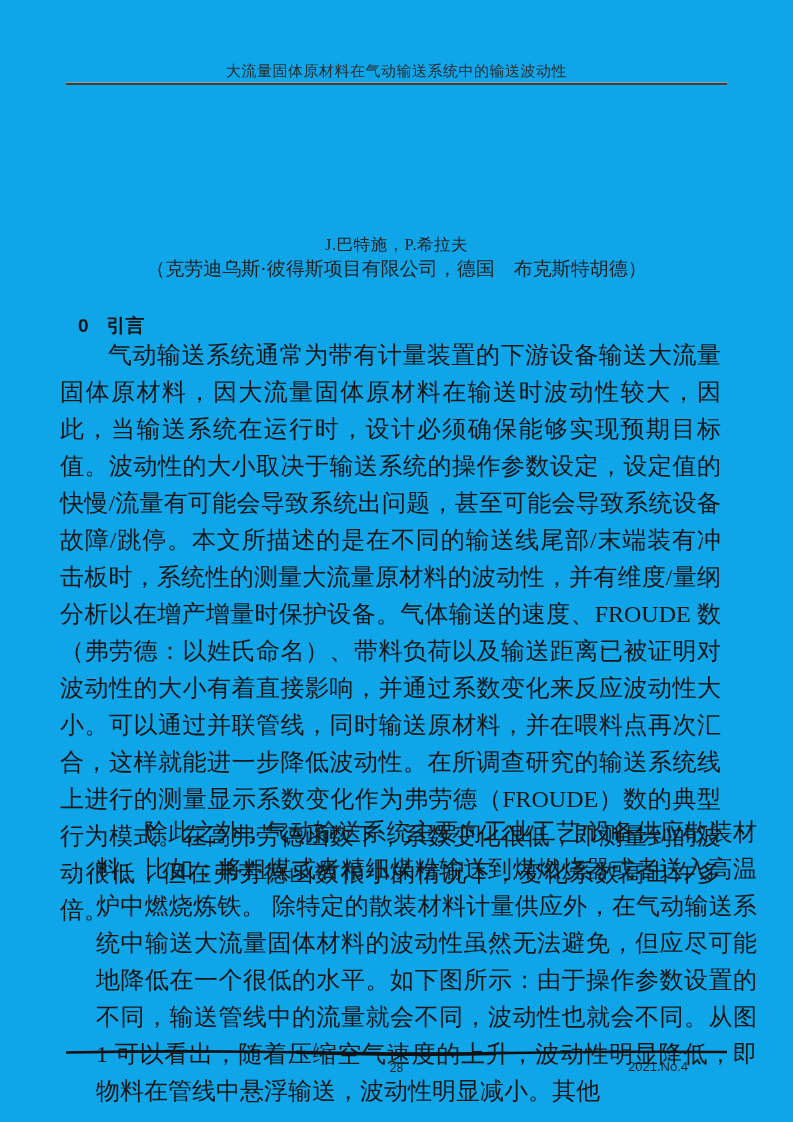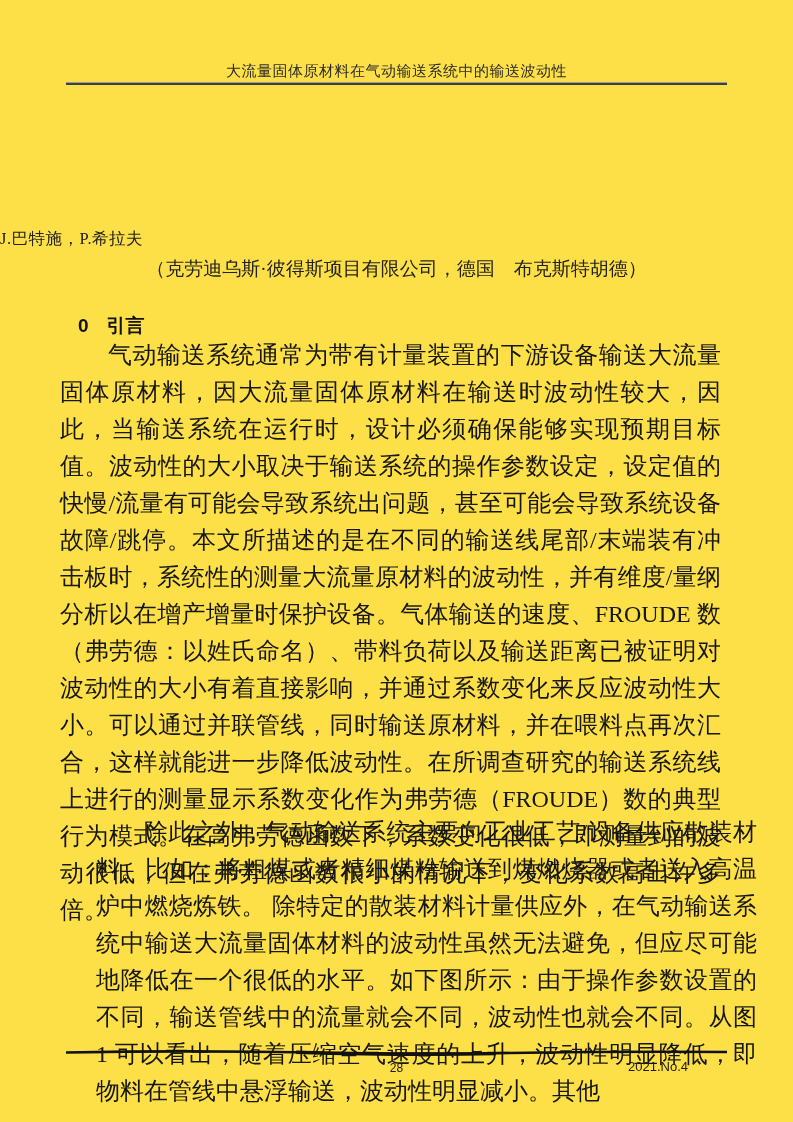--- a/index.html
+++ b/index.html
@@ -13,7 +13,7 @@
     width: 793px;
     height: 1122px;
     margin: 0 auto;
-    background: #fde047;
+    background: #0ea5e9;
     color: var(--ink, #1a1a1a);
     font-family: "Liberation Serif", "DejaVu Serif", serif;
     overflow: hidden;

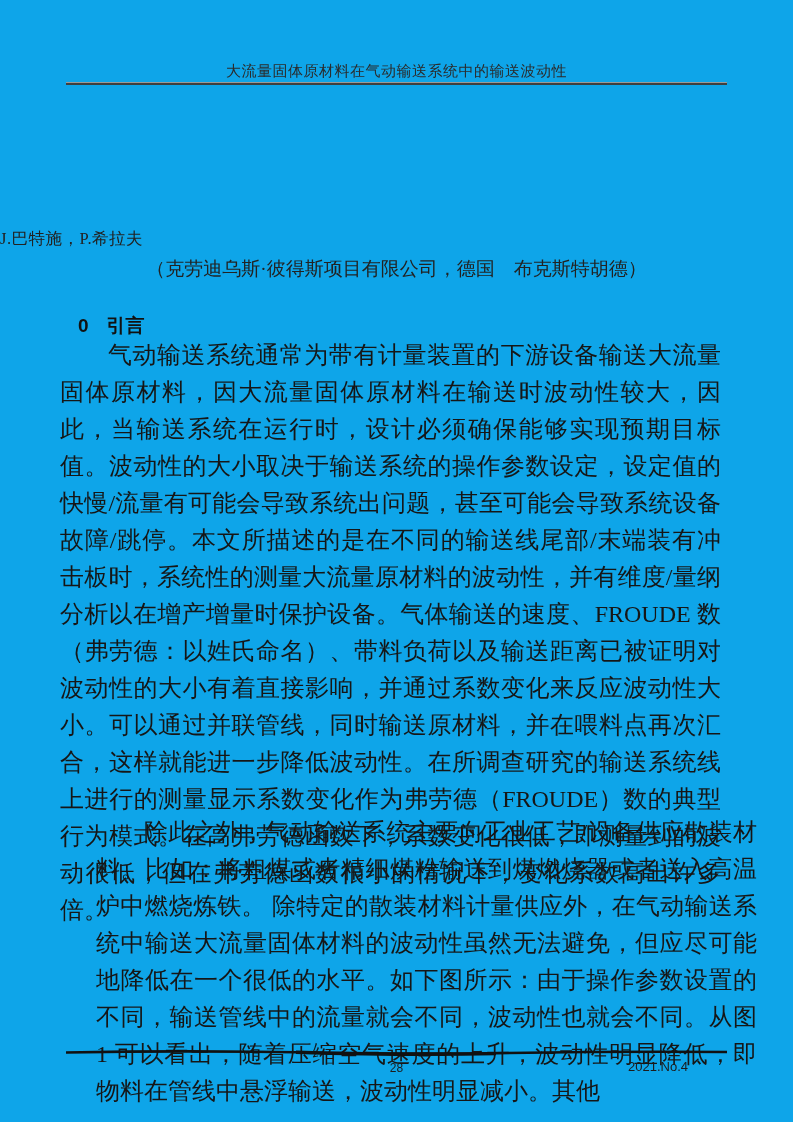--- a/index.html
+++ b/index.html
@@ -53,10 +53,10 @@
   }
   .authors {
     position: absolute;
-    top: 228px;
+    top: 234px;
     left: 0;
     width: 793px;
-    text-align: left;
+    text-align: center;
     font-size: 16.5px;
     letter-spacing: 0.5px;
     color: #222;

